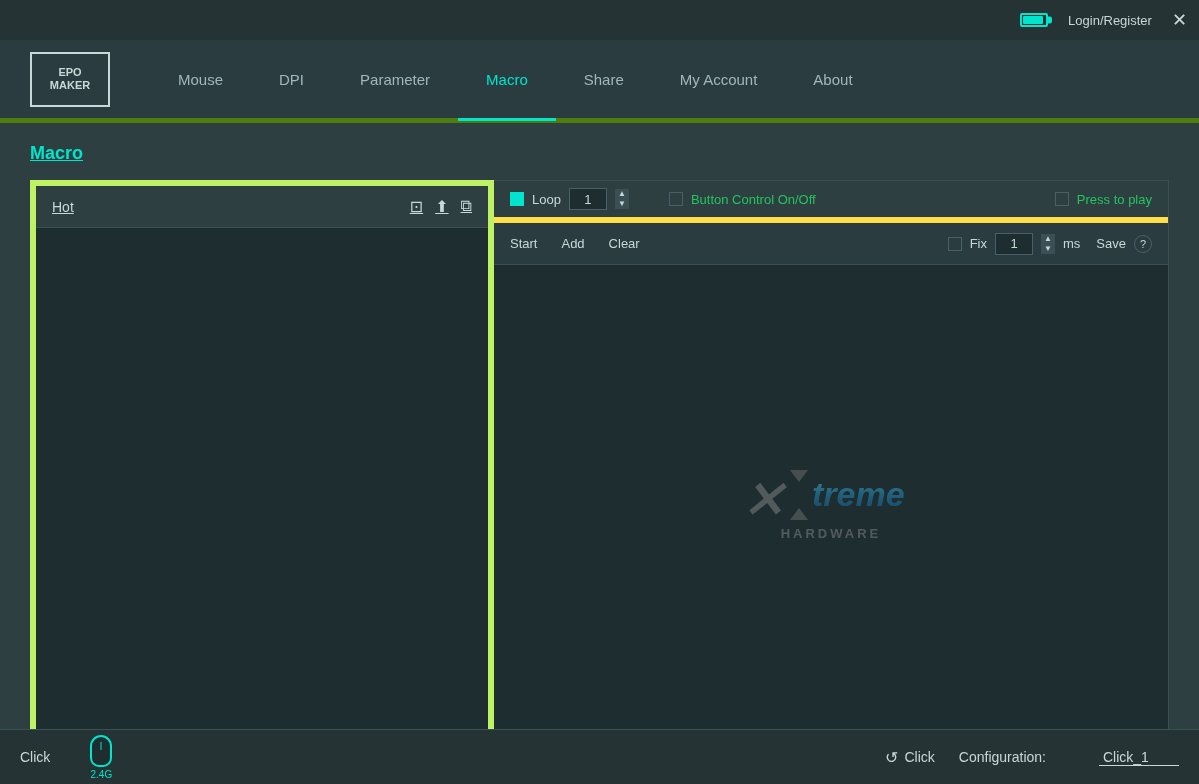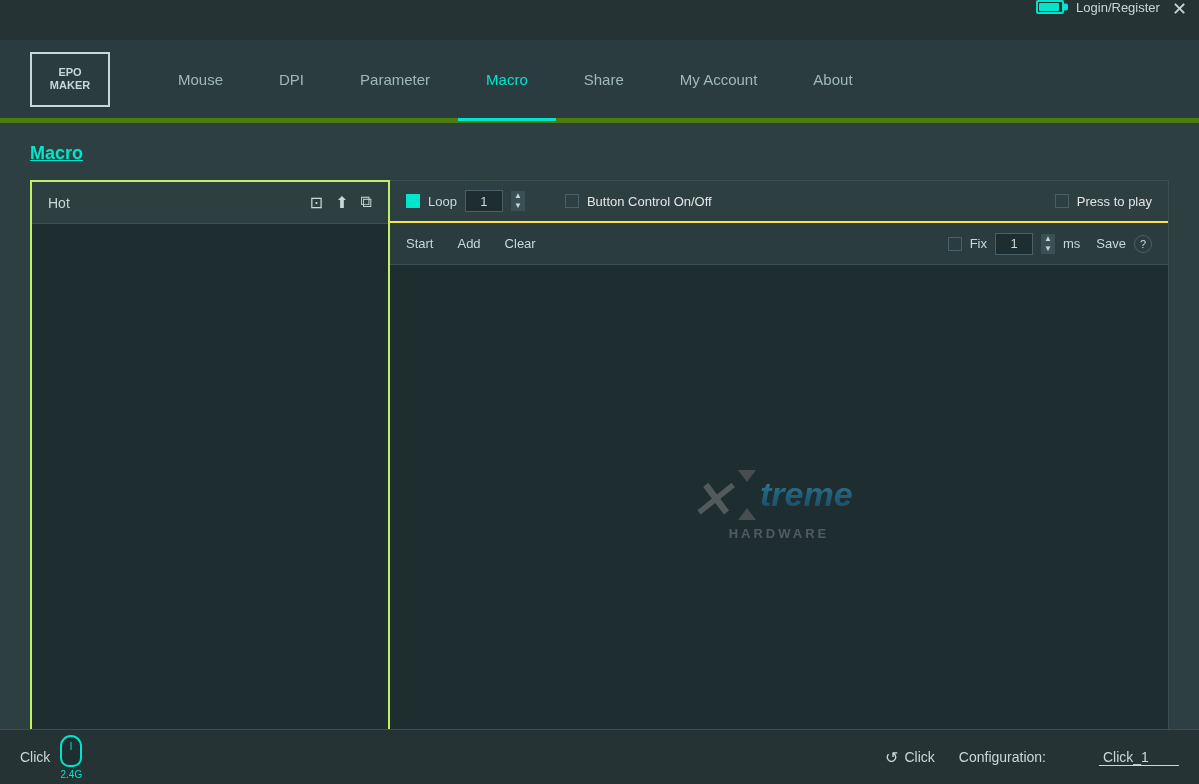--- a/index.html
+++ b/index.html
@@ -18,10 +18,10 @@
       height: 40px;
       background: #253335;
       display: flex;
-      align-items: flex-start;
+      align-items: center;
       justify-content: flex-end;
       padding: 0 12px;
-      gap: 12px;
+      gap: 20px;
     }
     .battery-icon {
       width: 28px;

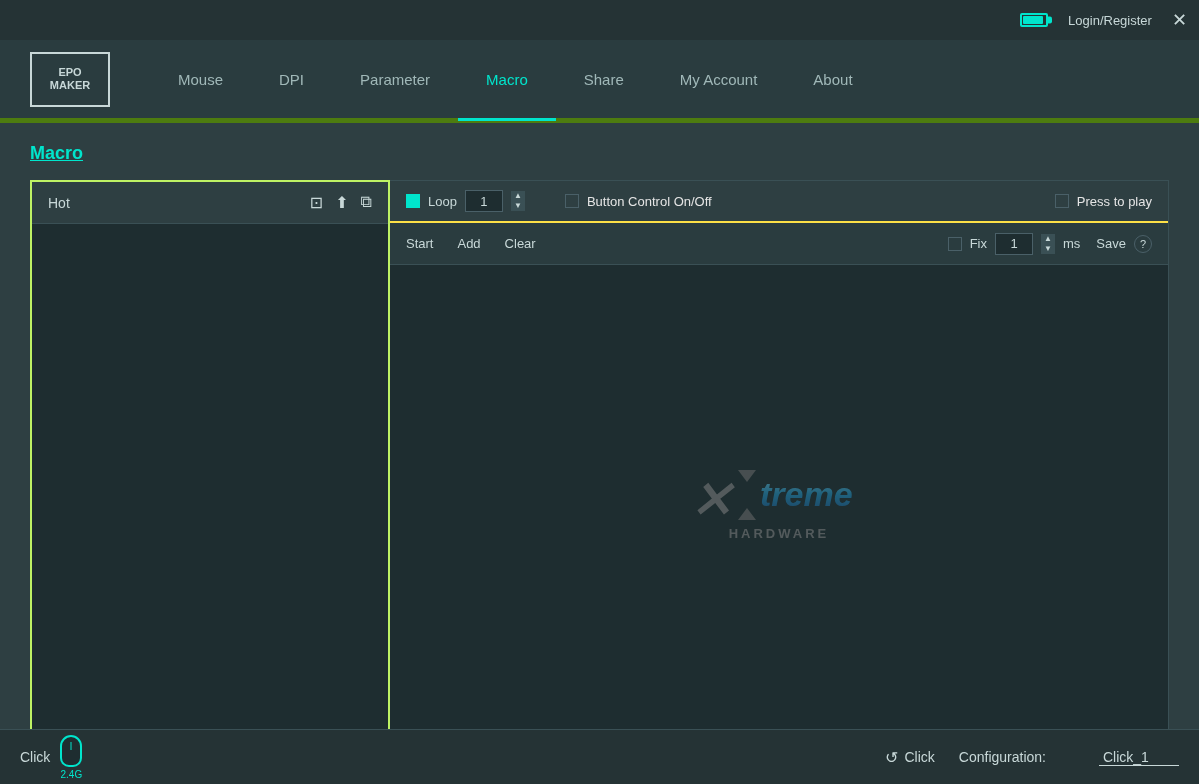--- a/index.html
+++ b/index.html
@@ -140,10 +140,11 @@
 
     
     .left-panel {
-      width: 360px;
+      width: 464px;
       background: #263234;
-      border: 2px solid #bef264;
+      border: 6px solid #bef264;
       flex-shrink: 0;
+      text-decoration: underline;
     }
     .left-panel-header {
       height: 42px;

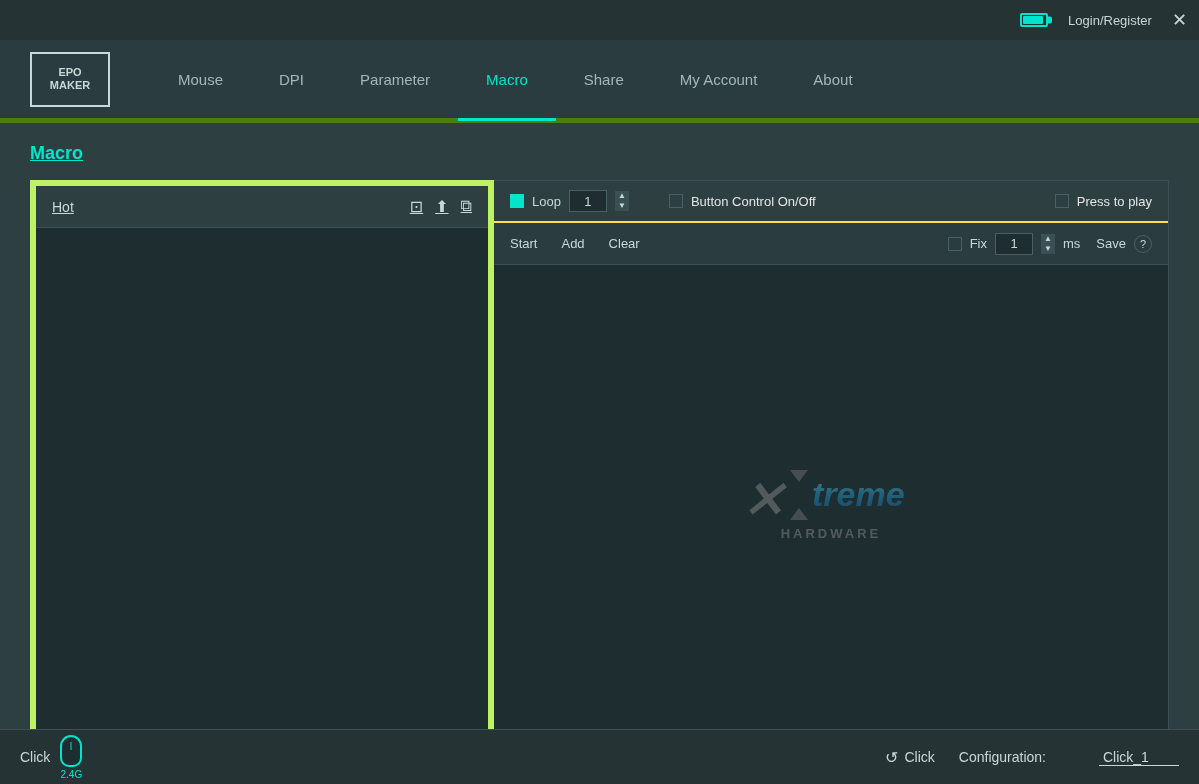--- a/index.html
+++ b/index.html
@@ -189,7 +189,7 @@
       align-items: center;
       padding: 0 16px;
       gap: 20px;
-      border-bottom: 2px solid #fde047;
+      border-bottom: 6px solid #fde047;
     }
     .loop-section {
       display: flex;

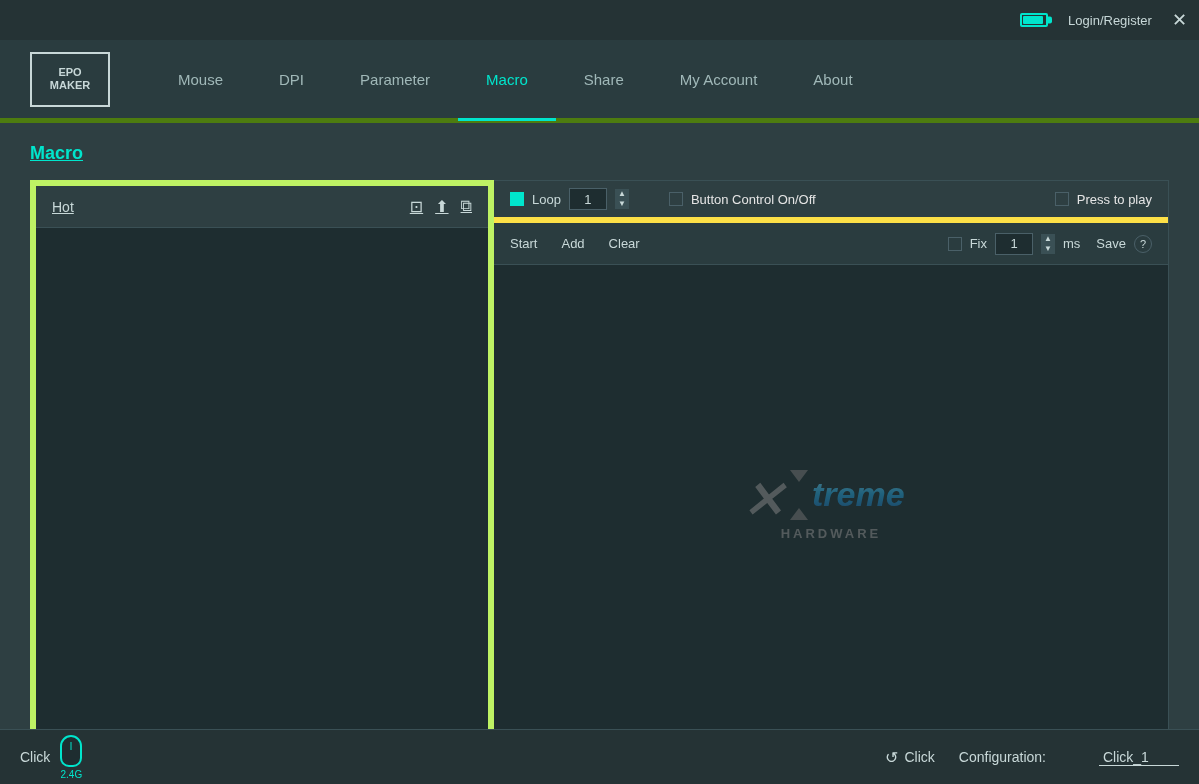--- a/index.html
+++ b/index.html
@@ -248,7 +248,7 @@
     }
     .ctrl-label {
       font-size: 13px;
-      color: #e5e5e5;
+      color: #22c55e;
     }
 
     .press-play-section {

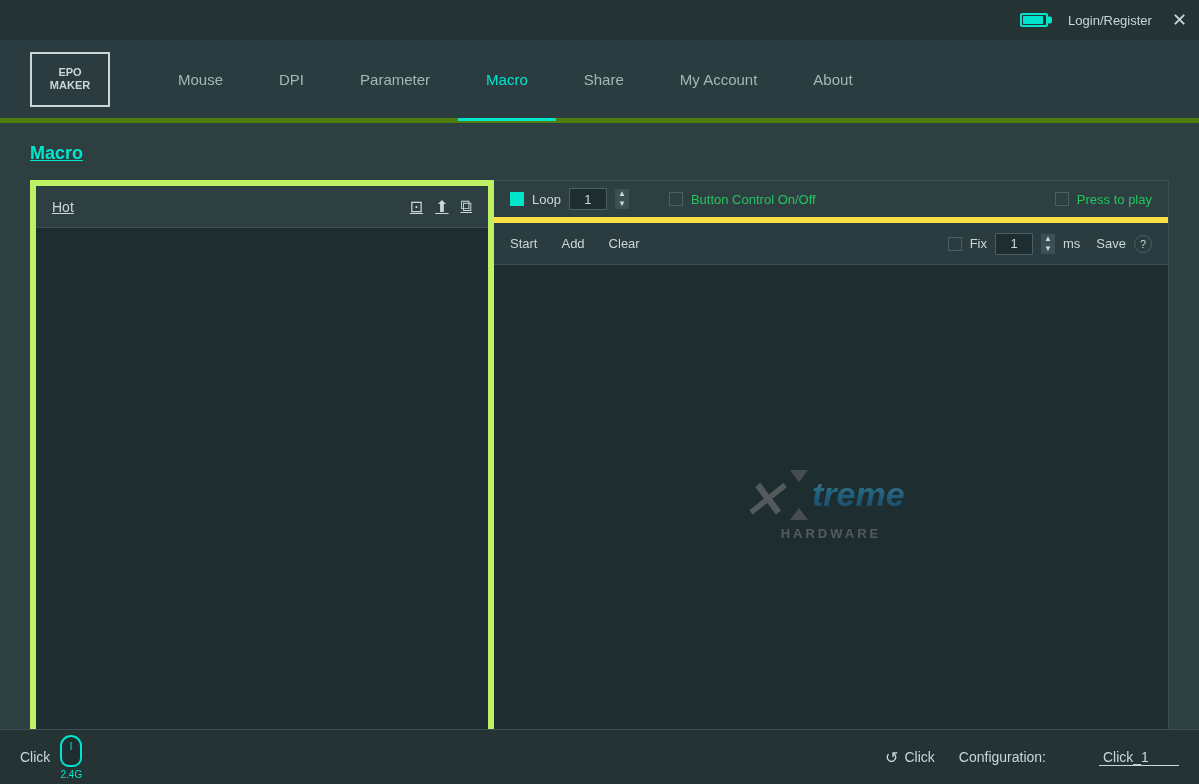--- a/index.html
+++ b/index.html
@@ -381,6 +381,7 @@
       flex-direction: column;
       align-items: center;
       gap: 2px;
+      margin-left: 30px;
     }
     .mouse-icon {
       width: 22px;

